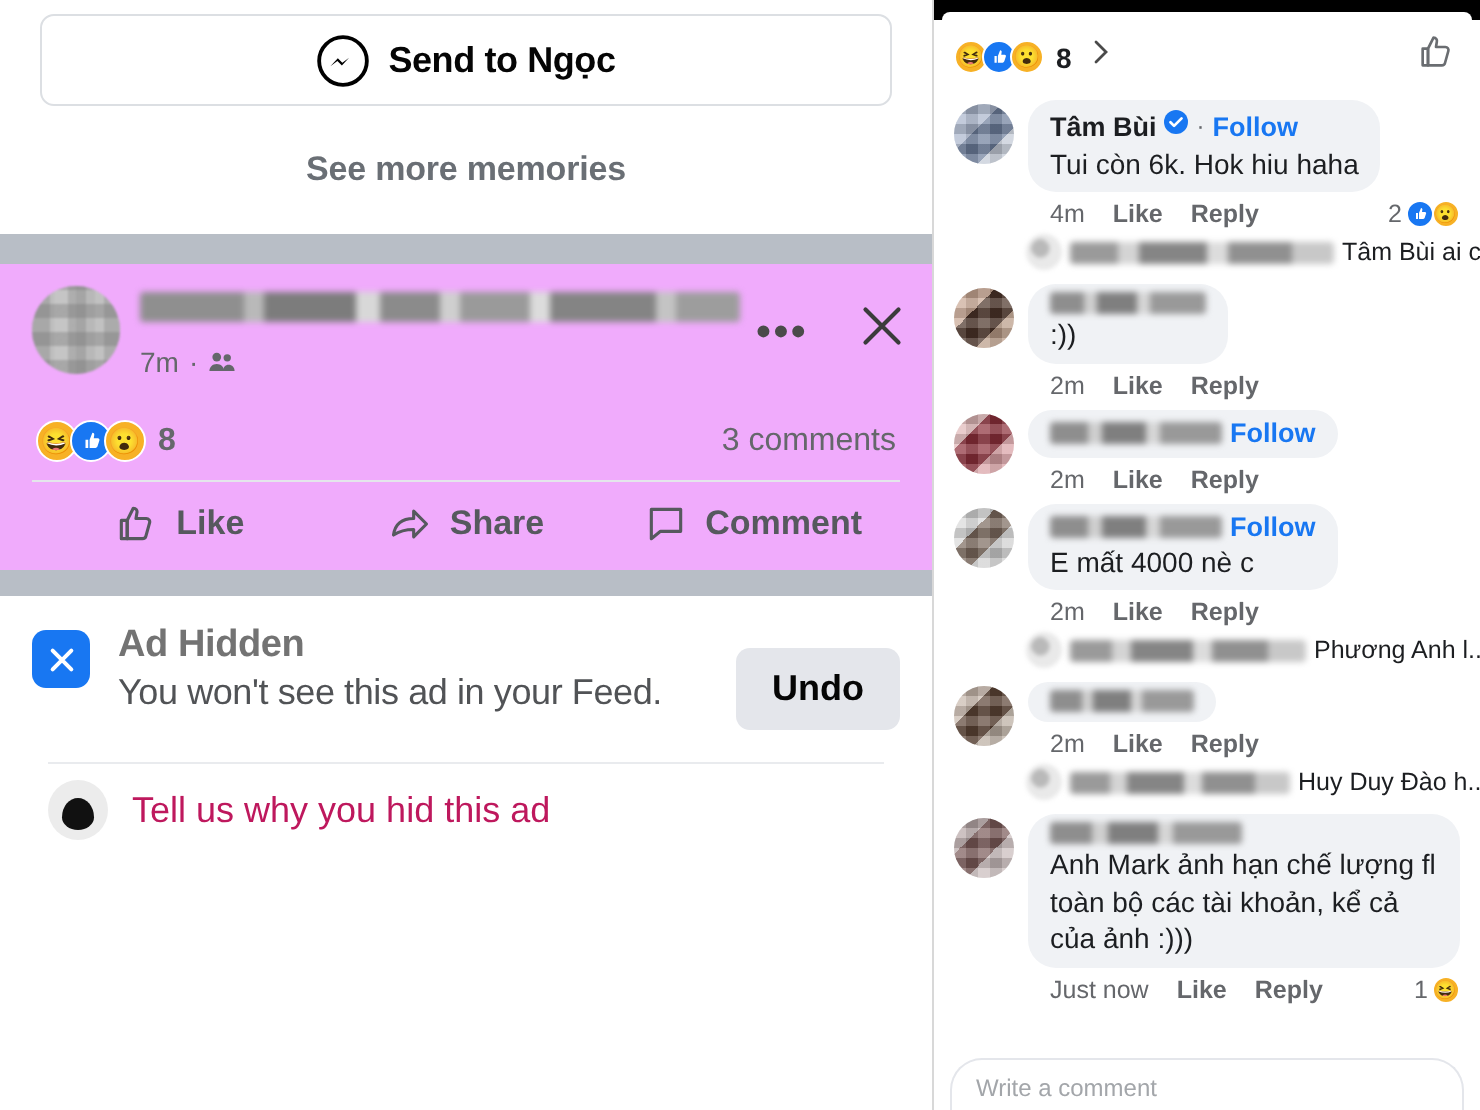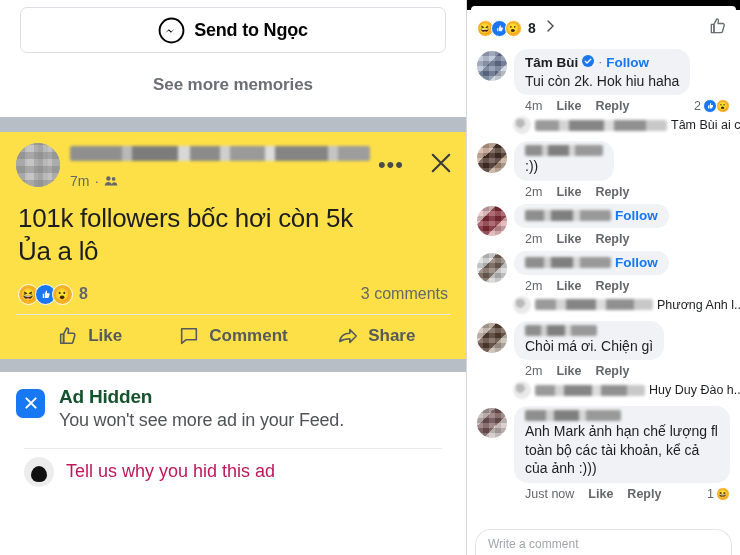--- a/index.html
+++ b/index.html
@@ -408,7 +408,7 @@
                   </svg></span>
                 <span class="c-dot">·</span>
                 <span class="c-follow">Follow</span>
-              </div><div class="c-msg">Tui còn 2k. Hok hiu haha</div></div><div class="c-meta">
+              </div><div class="c-msg">Tui còn 6k. Hok hiu haha</div></div><div class="c-meta">
               <span class="ts">4m</span>
               <span class="c-meta-act">Like</span>
               <span class="c-meta-act">Reply</span>

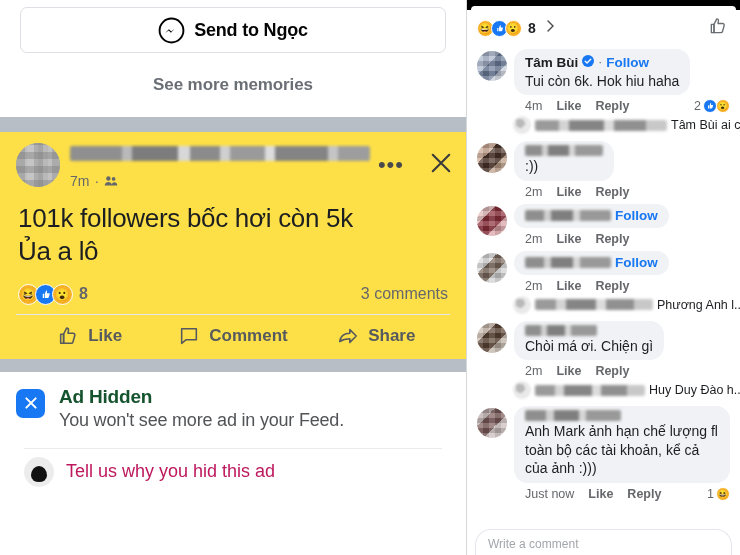--- a/index.html
+++ b/index.html
@@ -44,7 +44,7 @@
     height: 15px;
     background: #b8bec6;
   }
-  .post-card { background: #fde047; padding: 0 0 0 0; position: relative; }
+  .post-card { background: #f0abfc; padding: 0 0 0 0; position: relative; }
   .post-header {
     display: flex; align-items: flex-start;
     padding: 11px 14px 0 16px;

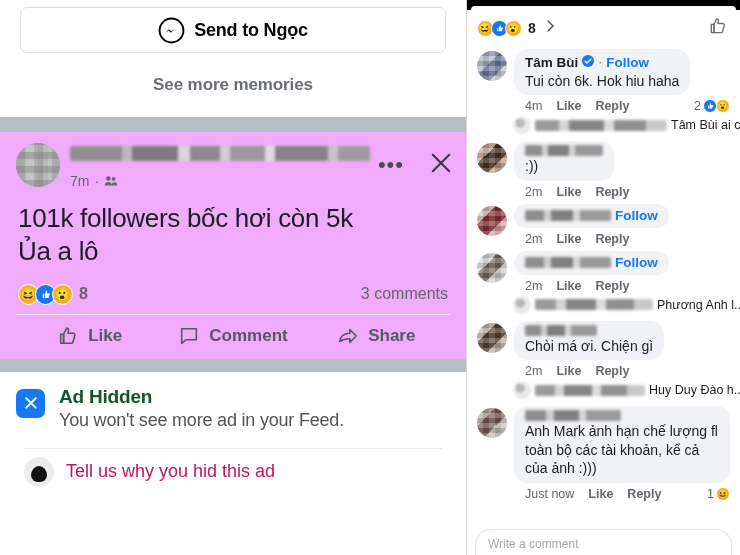--- a/index.html
+++ b/index.html
@@ -298,10 +298,6 @@
         </div>
       </div>
 
-      <div class="post-text">
-        <div>101k followers bốc hơi còn 5k</div>
-        <div>Ủa a lô</div>
-      </div>
 
       <div class="reactions-row">
         <div class="reactions-left">

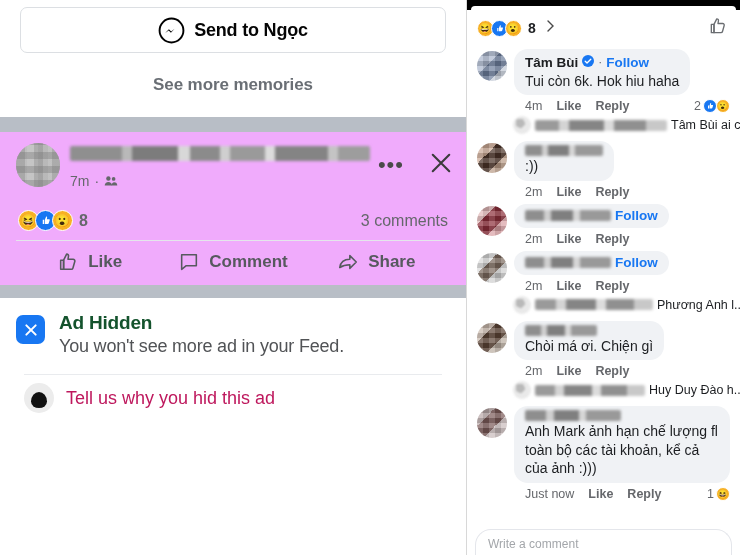--- a/index.html
+++ b/index.html
@@ -327,19 +327,19 @@
         </div>
         <div class="post-bar-btn">
           <span>
+            <svg class="pb-icon" viewBox="0 0 24 24" fill="none" stroke="#56595e" stroke-width="1.7" stroke-linejoin="round" stroke-linecap="round">
+              <path d="M3 18c1-7 6-9 11-9V5l7 7-7 7v-4c-5 0-8 1-11 3z"></path>
+            </svg>
+          </span>
+          <span>Share</span>
+        </div>
+        <div class="post-bar-btn">
+          <span>
             <svg class="pb-icon" viewBox="0 0 24 24" fill="none" stroke="#56595e" stroke-width="1.7" stroke-linejoin="round">
               <path d="M4 4h16v12H9l-5 4z"></path>
             </svg>
           </span>
           <span>Comment</span>
-        </div>
-        <div class="post-bar-btn">
-          <span>
-            <svg class="pb-icon" viewBox="0 0 24 24" fill="none" stroke="#56595e" stroke-width="1.7" stroke-linejoin="round" stroke-linecap="round">
-              <path d="M3 18c1-7 6-9 11-9V5l7 7-7 7v-4c-5 0-8 1-11 3z"></path>
-            </svg>
-          </span>
-          <span>Share</span>
         </div>
       </div>
     </div>

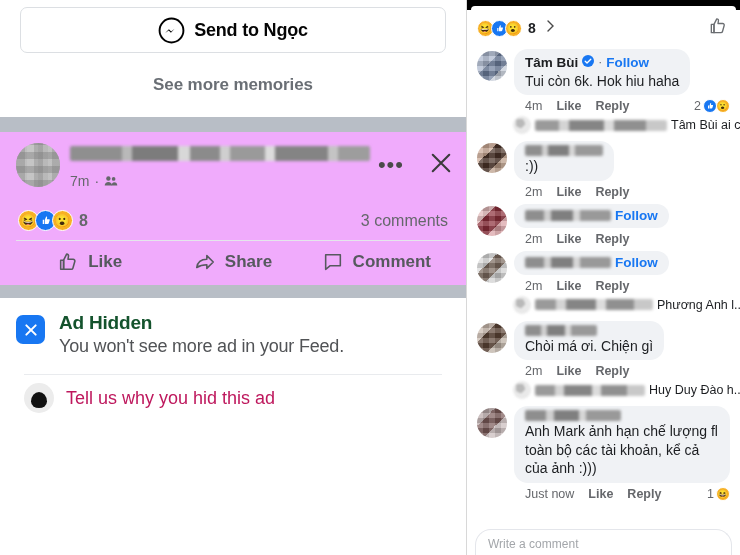--- a/index.html
+++ b/index.html
@@ -451,7 +451,7 @@
           <div class="c-body"><div class="c-bubble"><div class="c-namerow">
                 <div class="c-name-blur" style="width:86px"></div>
                 <span class="c-follow">Follow</span>
-              </div></div><div class="c-meta">
+              </div><div class="c-msg">E mất 4000 nè c</div></div><div class="c-meta">
               <span class="ts">2m</span>
               <span class="c-meta-act">Like</span>
               <span class="c-meta-act">Reply</span>

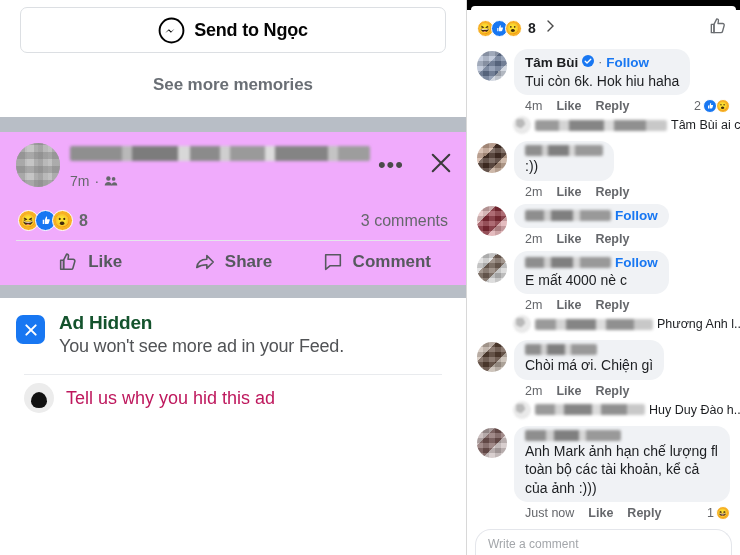--- a/index.html
+++ b/index.html
@@ -128,7 +128,7 @@
     flex: 0 0 29px; margin-top: 3px;
   }
   .ad-text { margin-left: 14px; flex: 1; padding-right: 10px; }
-  .ad-title { font-size: 19px; font-weight: bold; color: #14532d; letter-spacing: -0.2px;}
+  .ad-title { font-size: 19px; font-weight: bold; color: #737373; letter-spacing: -0.2px;}
   .ad-sub { font-size: 18px; color: #515356; line-height: 1.3; margin-top: 1px; letter-spacing: -0.2px;}
   .undo-btn {
     background: #e4e6eb; border: none; border-radius: 7px;

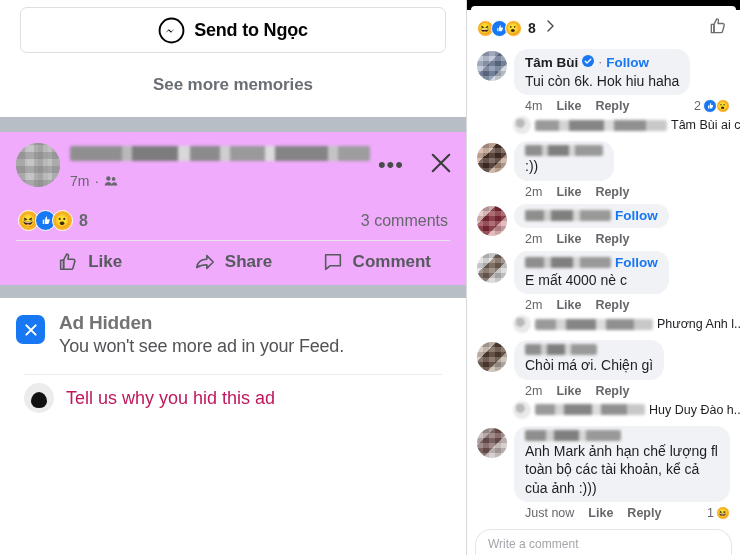--- a/index.html
+++ b/index.html
@@ -355,7 +355,7 @@
         </div>
         <div class="ad-text">
           <div class="ad-title">Ad Hidden</div>
-          <div class="ad-sub">You won't see more ad in your Feed.</div>
+          <div class="ad-sub">You won't see this ad in your Feed.</div>
         </div>
       </div>
       <div class="ad-divider"></div>

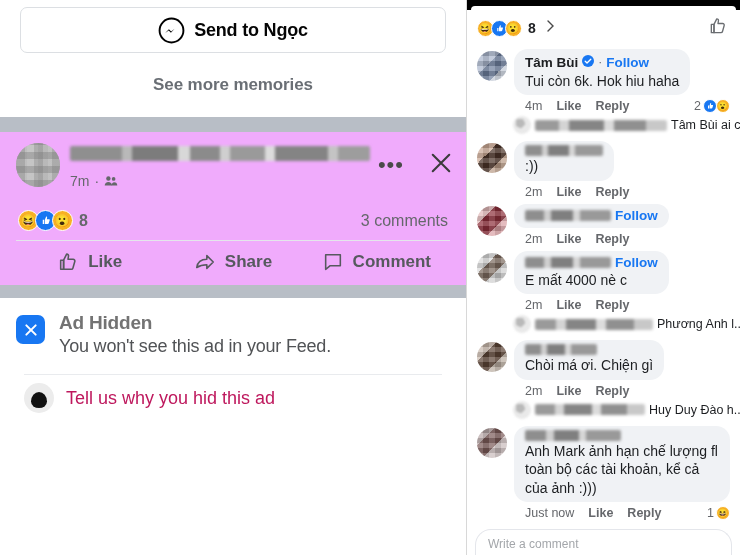--- a/index.html
+++ b/index.html
@@ -357,6 +357,7 @@
           <div class="ad-title">Ad Hidden</div>
           <div class="ad-sub">You won't see this ad in your Feed.</div>
         </div>
+        <button class="undo-btn">Undo</button>
       </div>
       <div class="ad-divider"></div>
       <div class="ad-next">

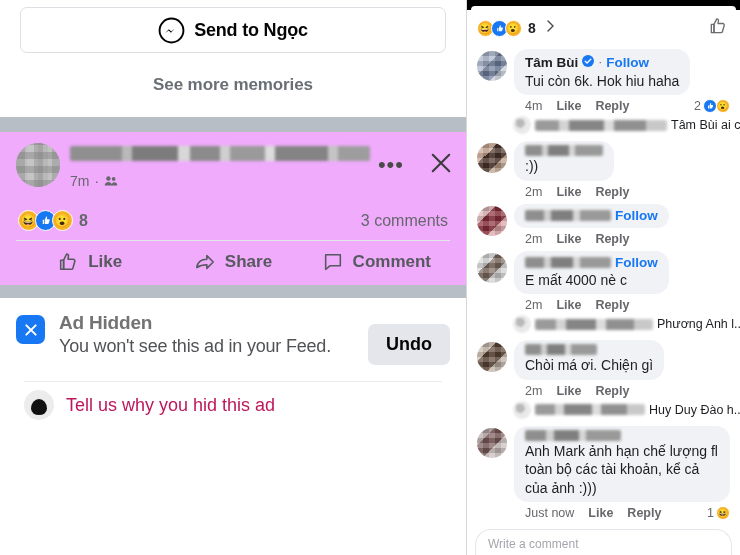--- a/index.html
+++ b/index.html
@@ -467,7 +467,7 @@
           <div class="c-avatar c-av-5"></div>
           <div class="c-body"><div class="c-bubble"><div class="c-namerow">
                 <div class="c-name-blur" style="width:72px"></div>
-              </div><div class="c-msg">Chòi má ơi. Chiện gì</div></div><div class="c-meta">
+              </div></div><div class="c-meta">
               <span class="ts">2m</span>
               <span class="c-meta-act">Like</span>
               <span class="c-meta-act">Reply</span>

